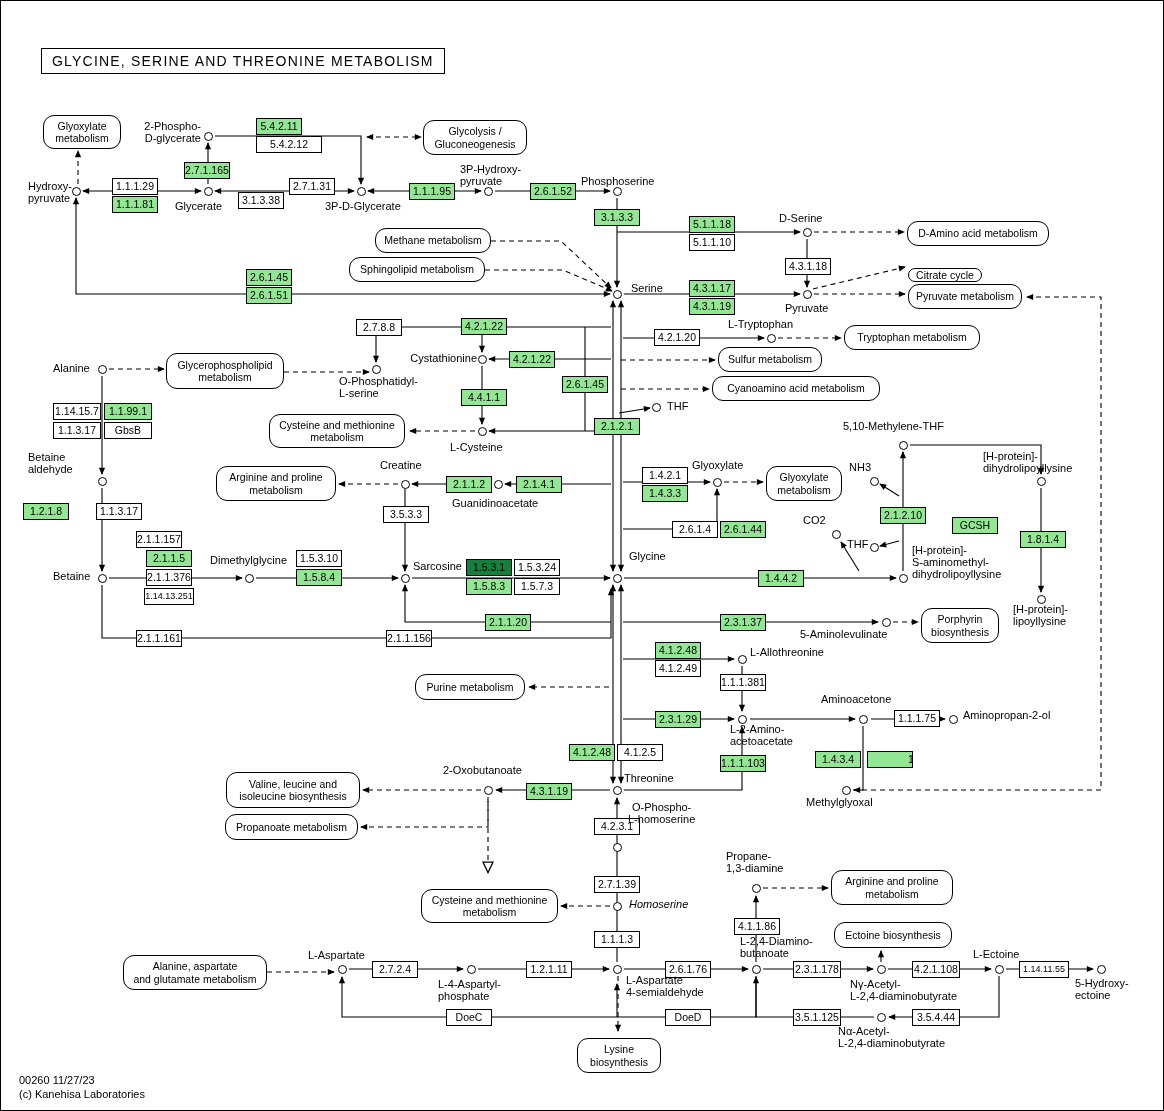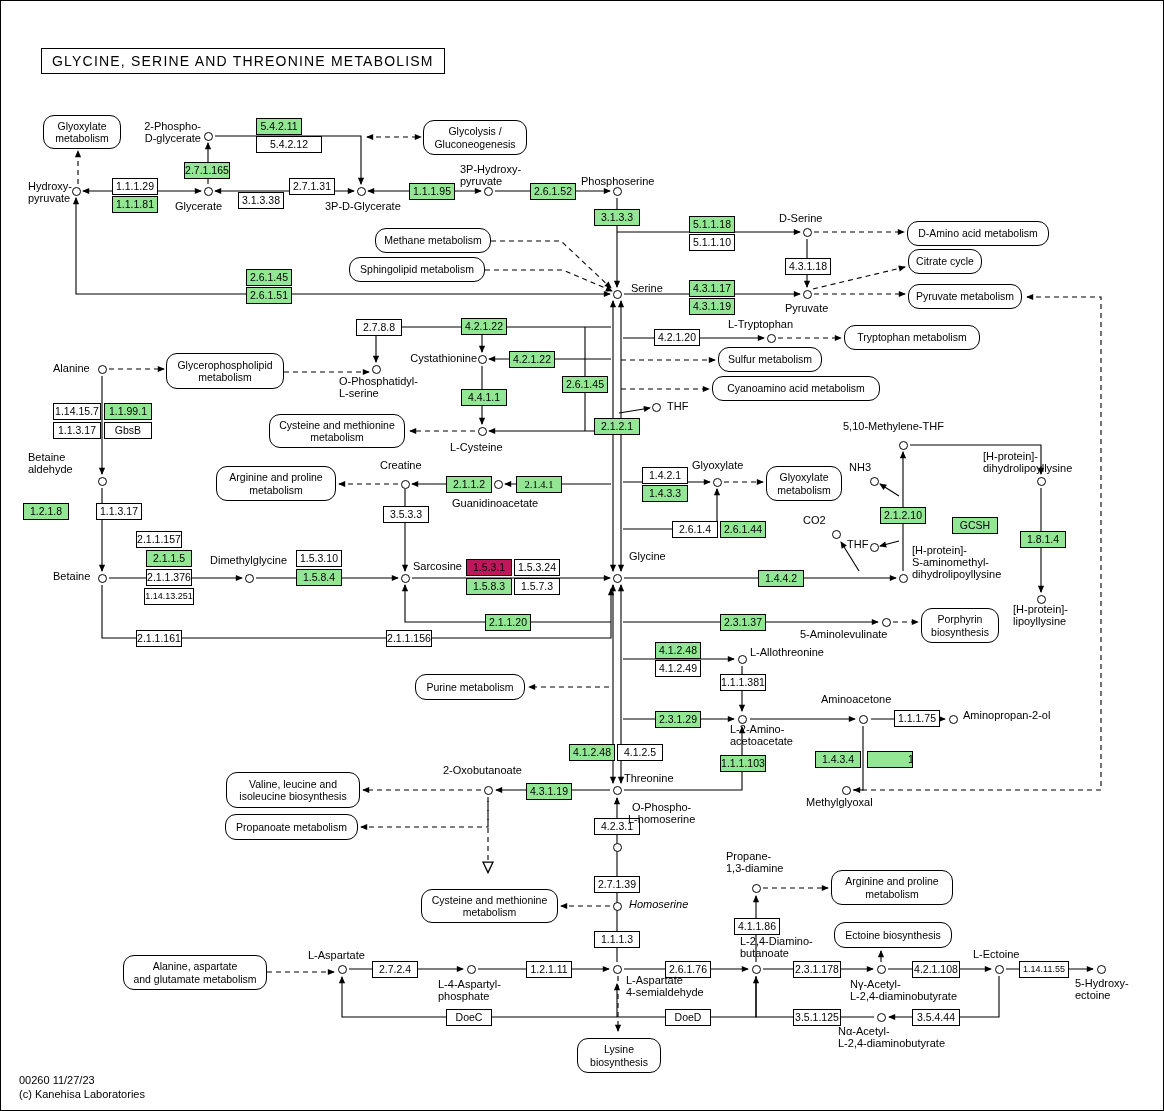--- a/index.html
+++ b/index.html
@@ -233,7 +233,7 @@
     <div class="pathway" style="left: 906px; top: 220px; width: 142px; height: 25px;">
       <div>D-Amino acid metabolism</div>
     </div>
-    <div class="pathway" style="left: 907px; top: 248px; width: 74px; height: 25px;">
+    <div class="pathway" style="left: 907px; top: 267px; width: 74px; height: 14px;">
       <div>Citrate cycle</div>
     </div>
     <div class="pathway" style="left: 907px; top: 283px; width: 114px; height: 25px;">

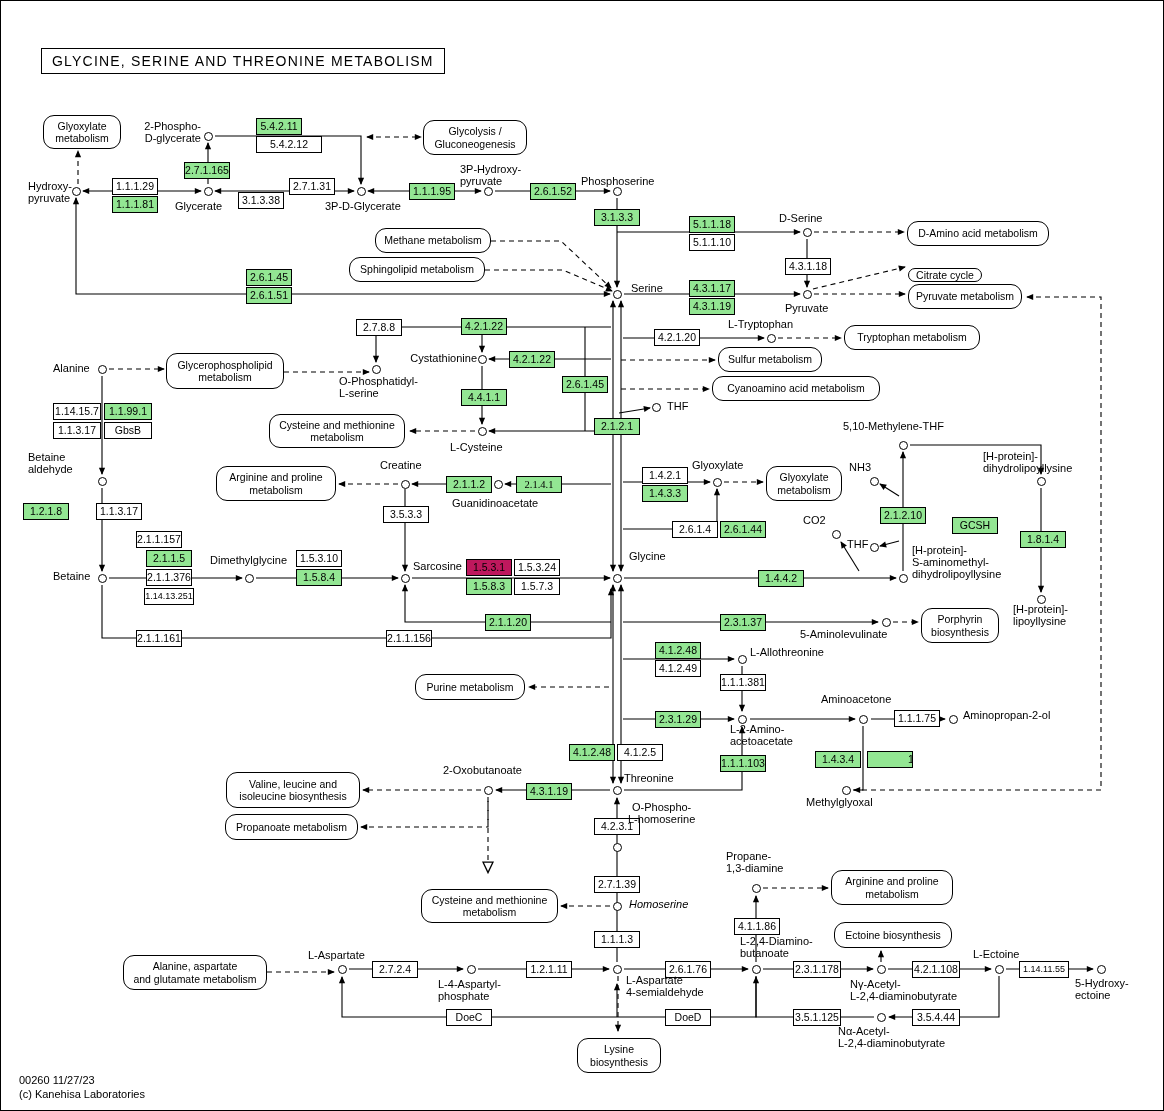--- a/index.html
+++ b/index.html
@@ -165,7 +165,7 @@
     <div class="enzyme" style="left: 103px; top: 421px; width: 48px;">GbsB</div>
     <div class="enzyme" style="left: 593px; top: 417px; width: 46px; background: rgb(147, 230, 147);">2.1.2.1</div>
     <div class="enzyme" style="left: 445px; top: 475px; width: 46px; background: rgb(147, 230, 147);">2.1.1.2</div>
-    <div class="enzyme" style="left: 515px; top: 475px; width: 46px; background: rgb(147, 230, 147); font-family: Liberation Serif, serif;">2.1.4.1</div>
+    <div class="enzyme" style="left: 515px; top: 475px; width: 46px; background: rgb(147, 230, 147);">2.1.4.1</div>
     <div class="enzyme" style="left: 641px; top: 466px; width: 46px;">1.4.2.1</div>
     <div class="enzyme" style="left: 641px; top: 484px; width: 46px; background: rgb(147, 230, 147);">1.4.3.3</div>
     <div class="enzyme" style="left: 22px; top: 502px; width: 46px; background: rgb(147, 230, 147);">1.2.1.8</div>

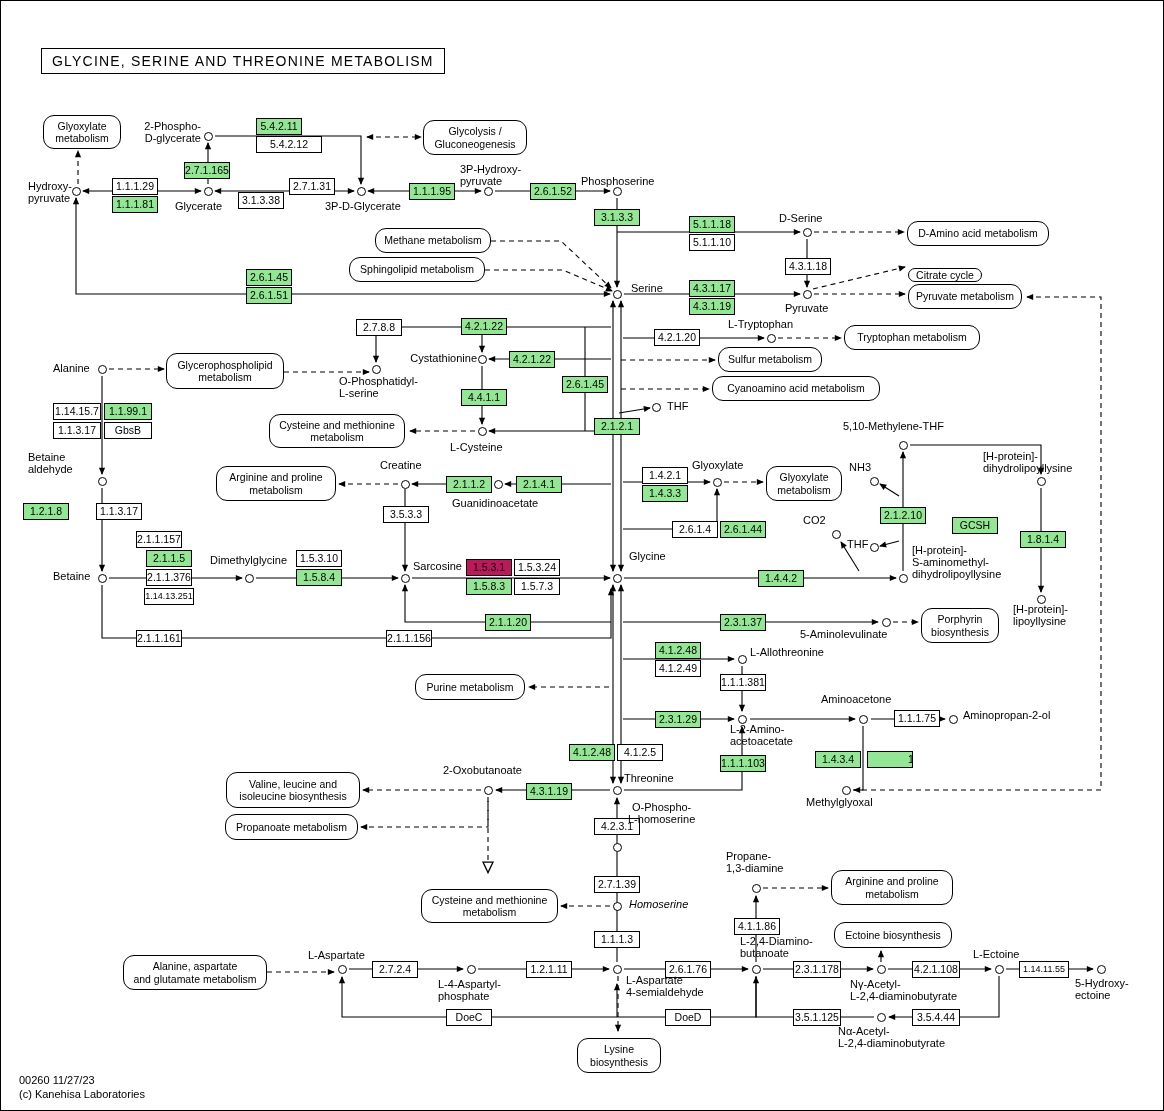--- a/index.html
+++ b/index.html
@@ -182,7 +182,7 @@
     <div class="enzyme" style="left: 145px; top: 568px; width: 46px;">2.1.1.376</div>
     <div class="enzyme" style="left: 295px; top: 568px; width: 46px; background: rgb(147, 230, 147);">1.5.8.4</div>
     <div class="enzyme" style="left: 143px; top: 587px; width: 50px; font-size: 9px;">1.14.13.251</div>
-    <div class="enzyme" style="left: 465px; top: 558px; width: 46px; background: #be185d;">1.5.3.1</div>
+    <div class="enzyme" style="left: 465px; top: 558px; width: 46px; background: #15803d;">1.5.3.1</div>
     <div class="enzyme" style="left: 513px; top: 558px; width: 46px;">1.5.3.24</div>
     <div class="enzyme" style="left: 465px; top: 577px; width: 46px; background: rgb(147, 230, 147);">1.5.8.3</div>
     <div class="enzyme" style="left: 513px; top: 577px; width: 46px;">1.5.7.3</div>

